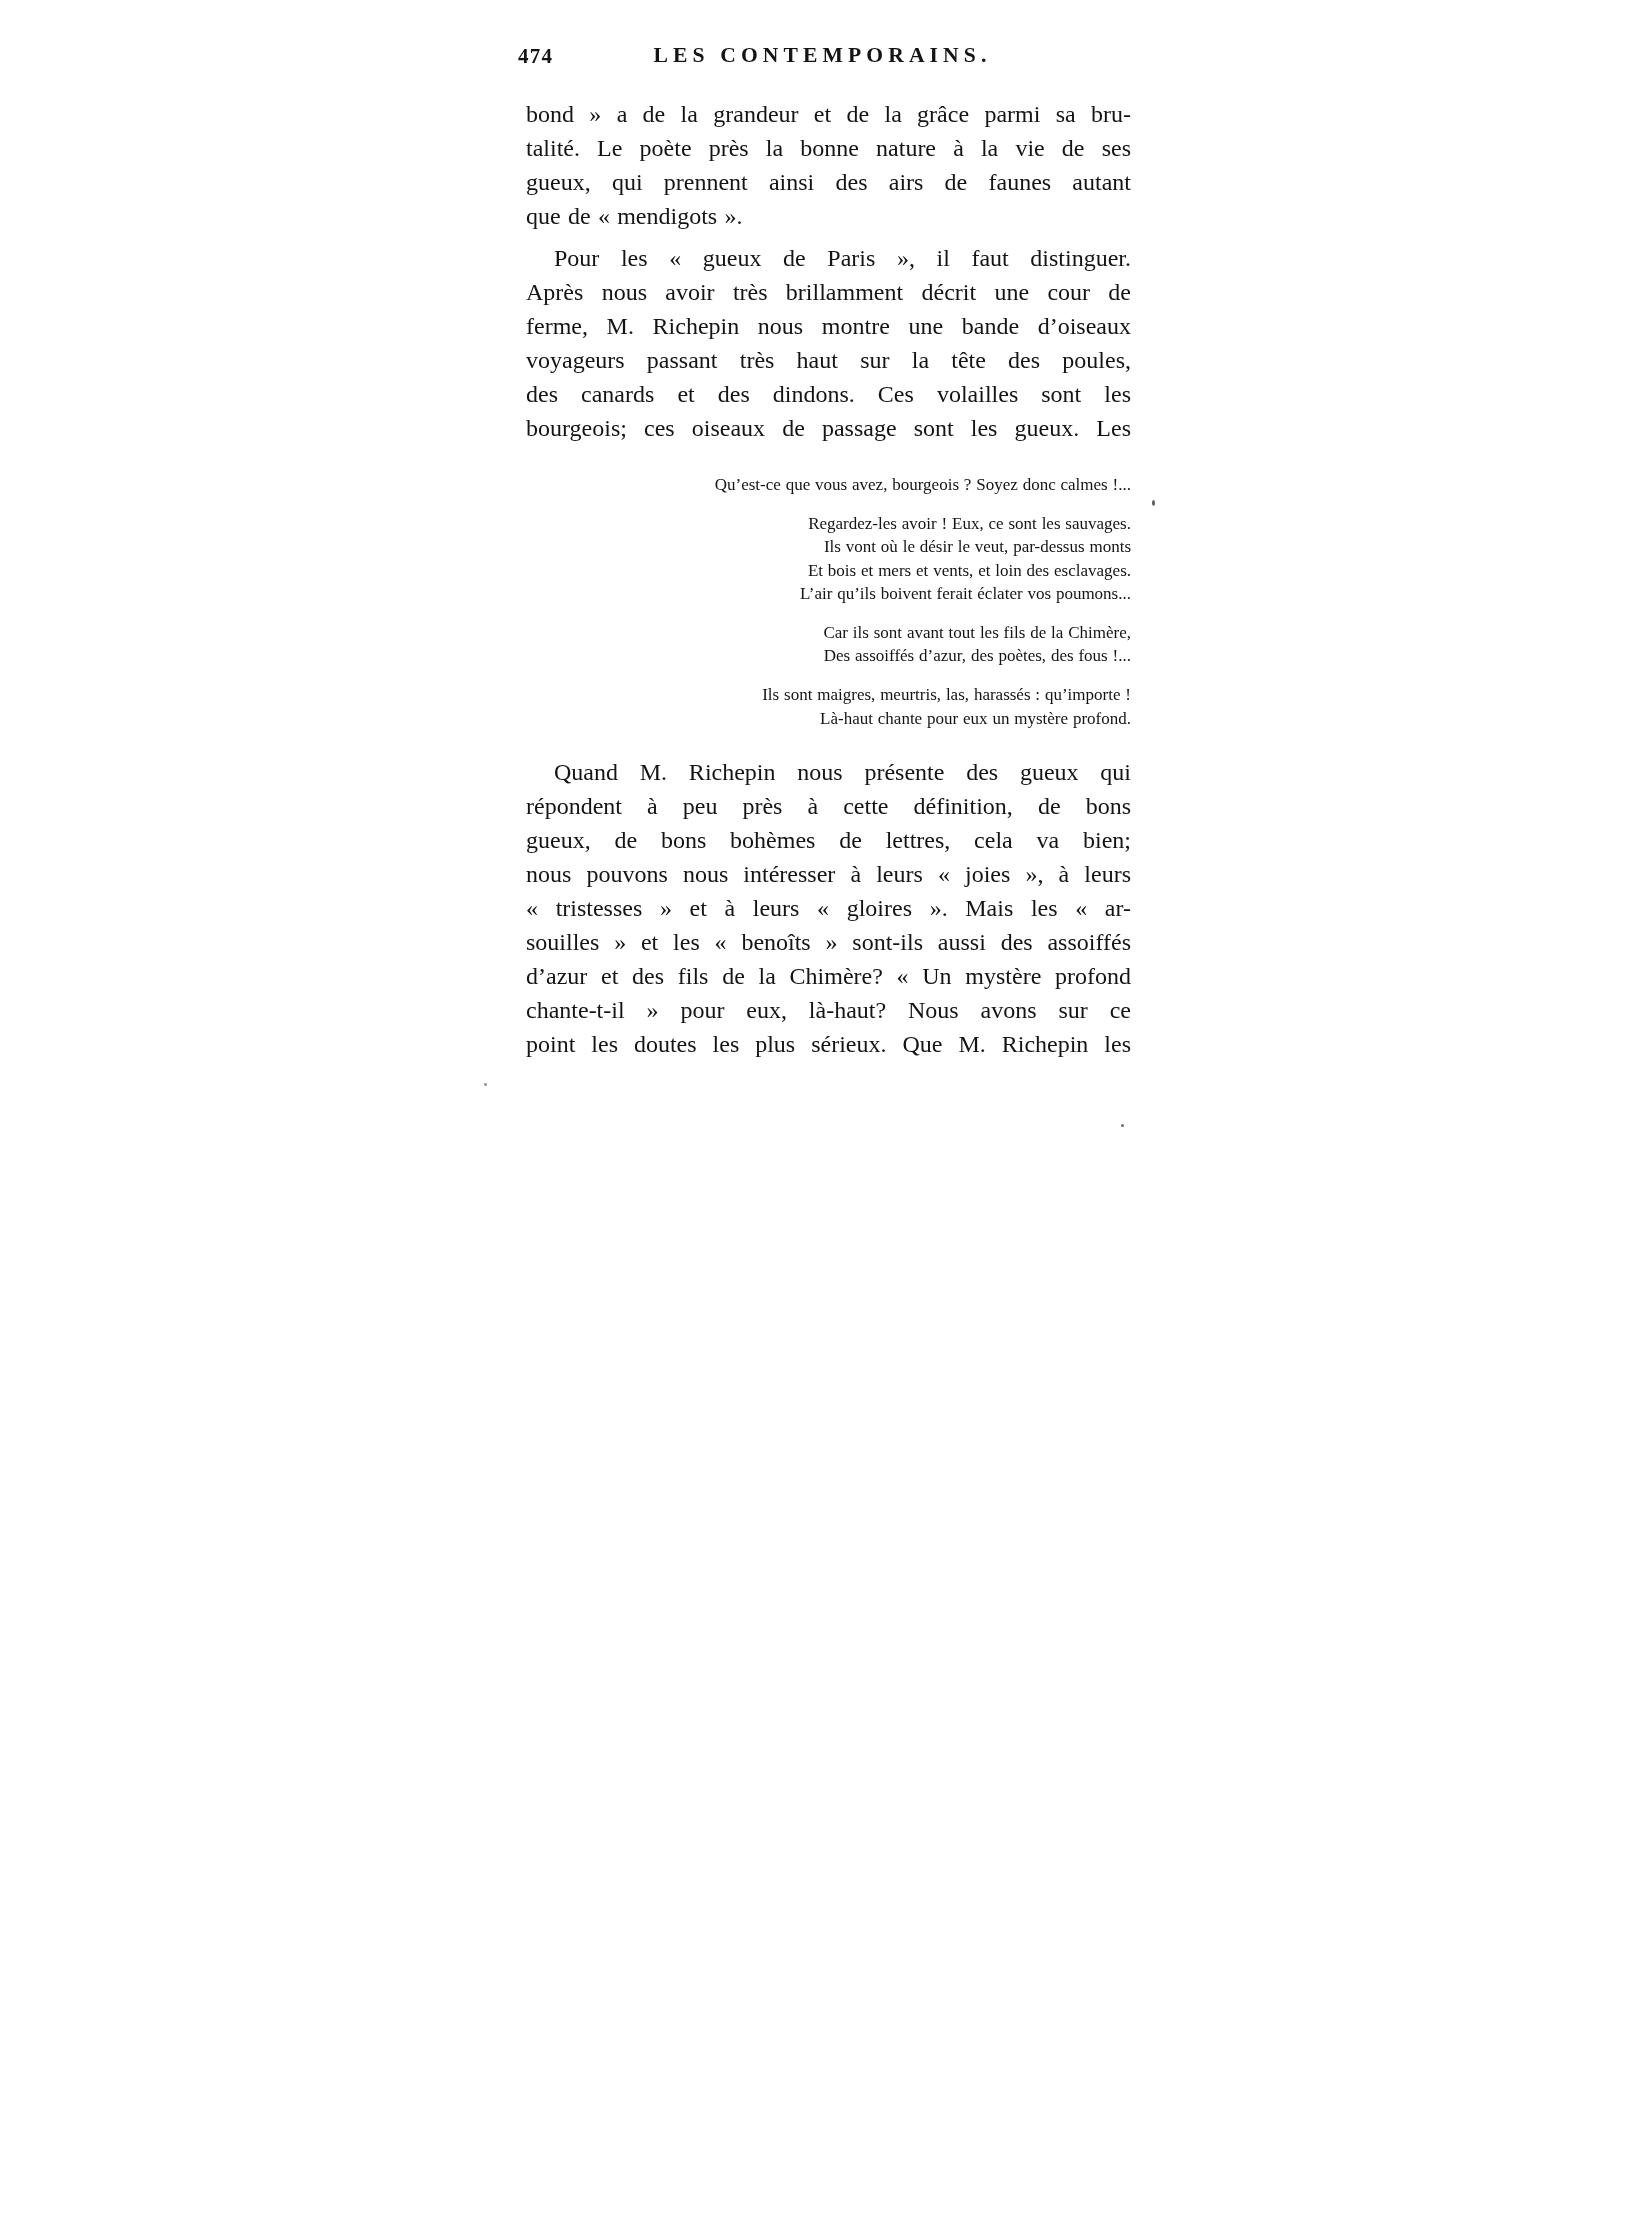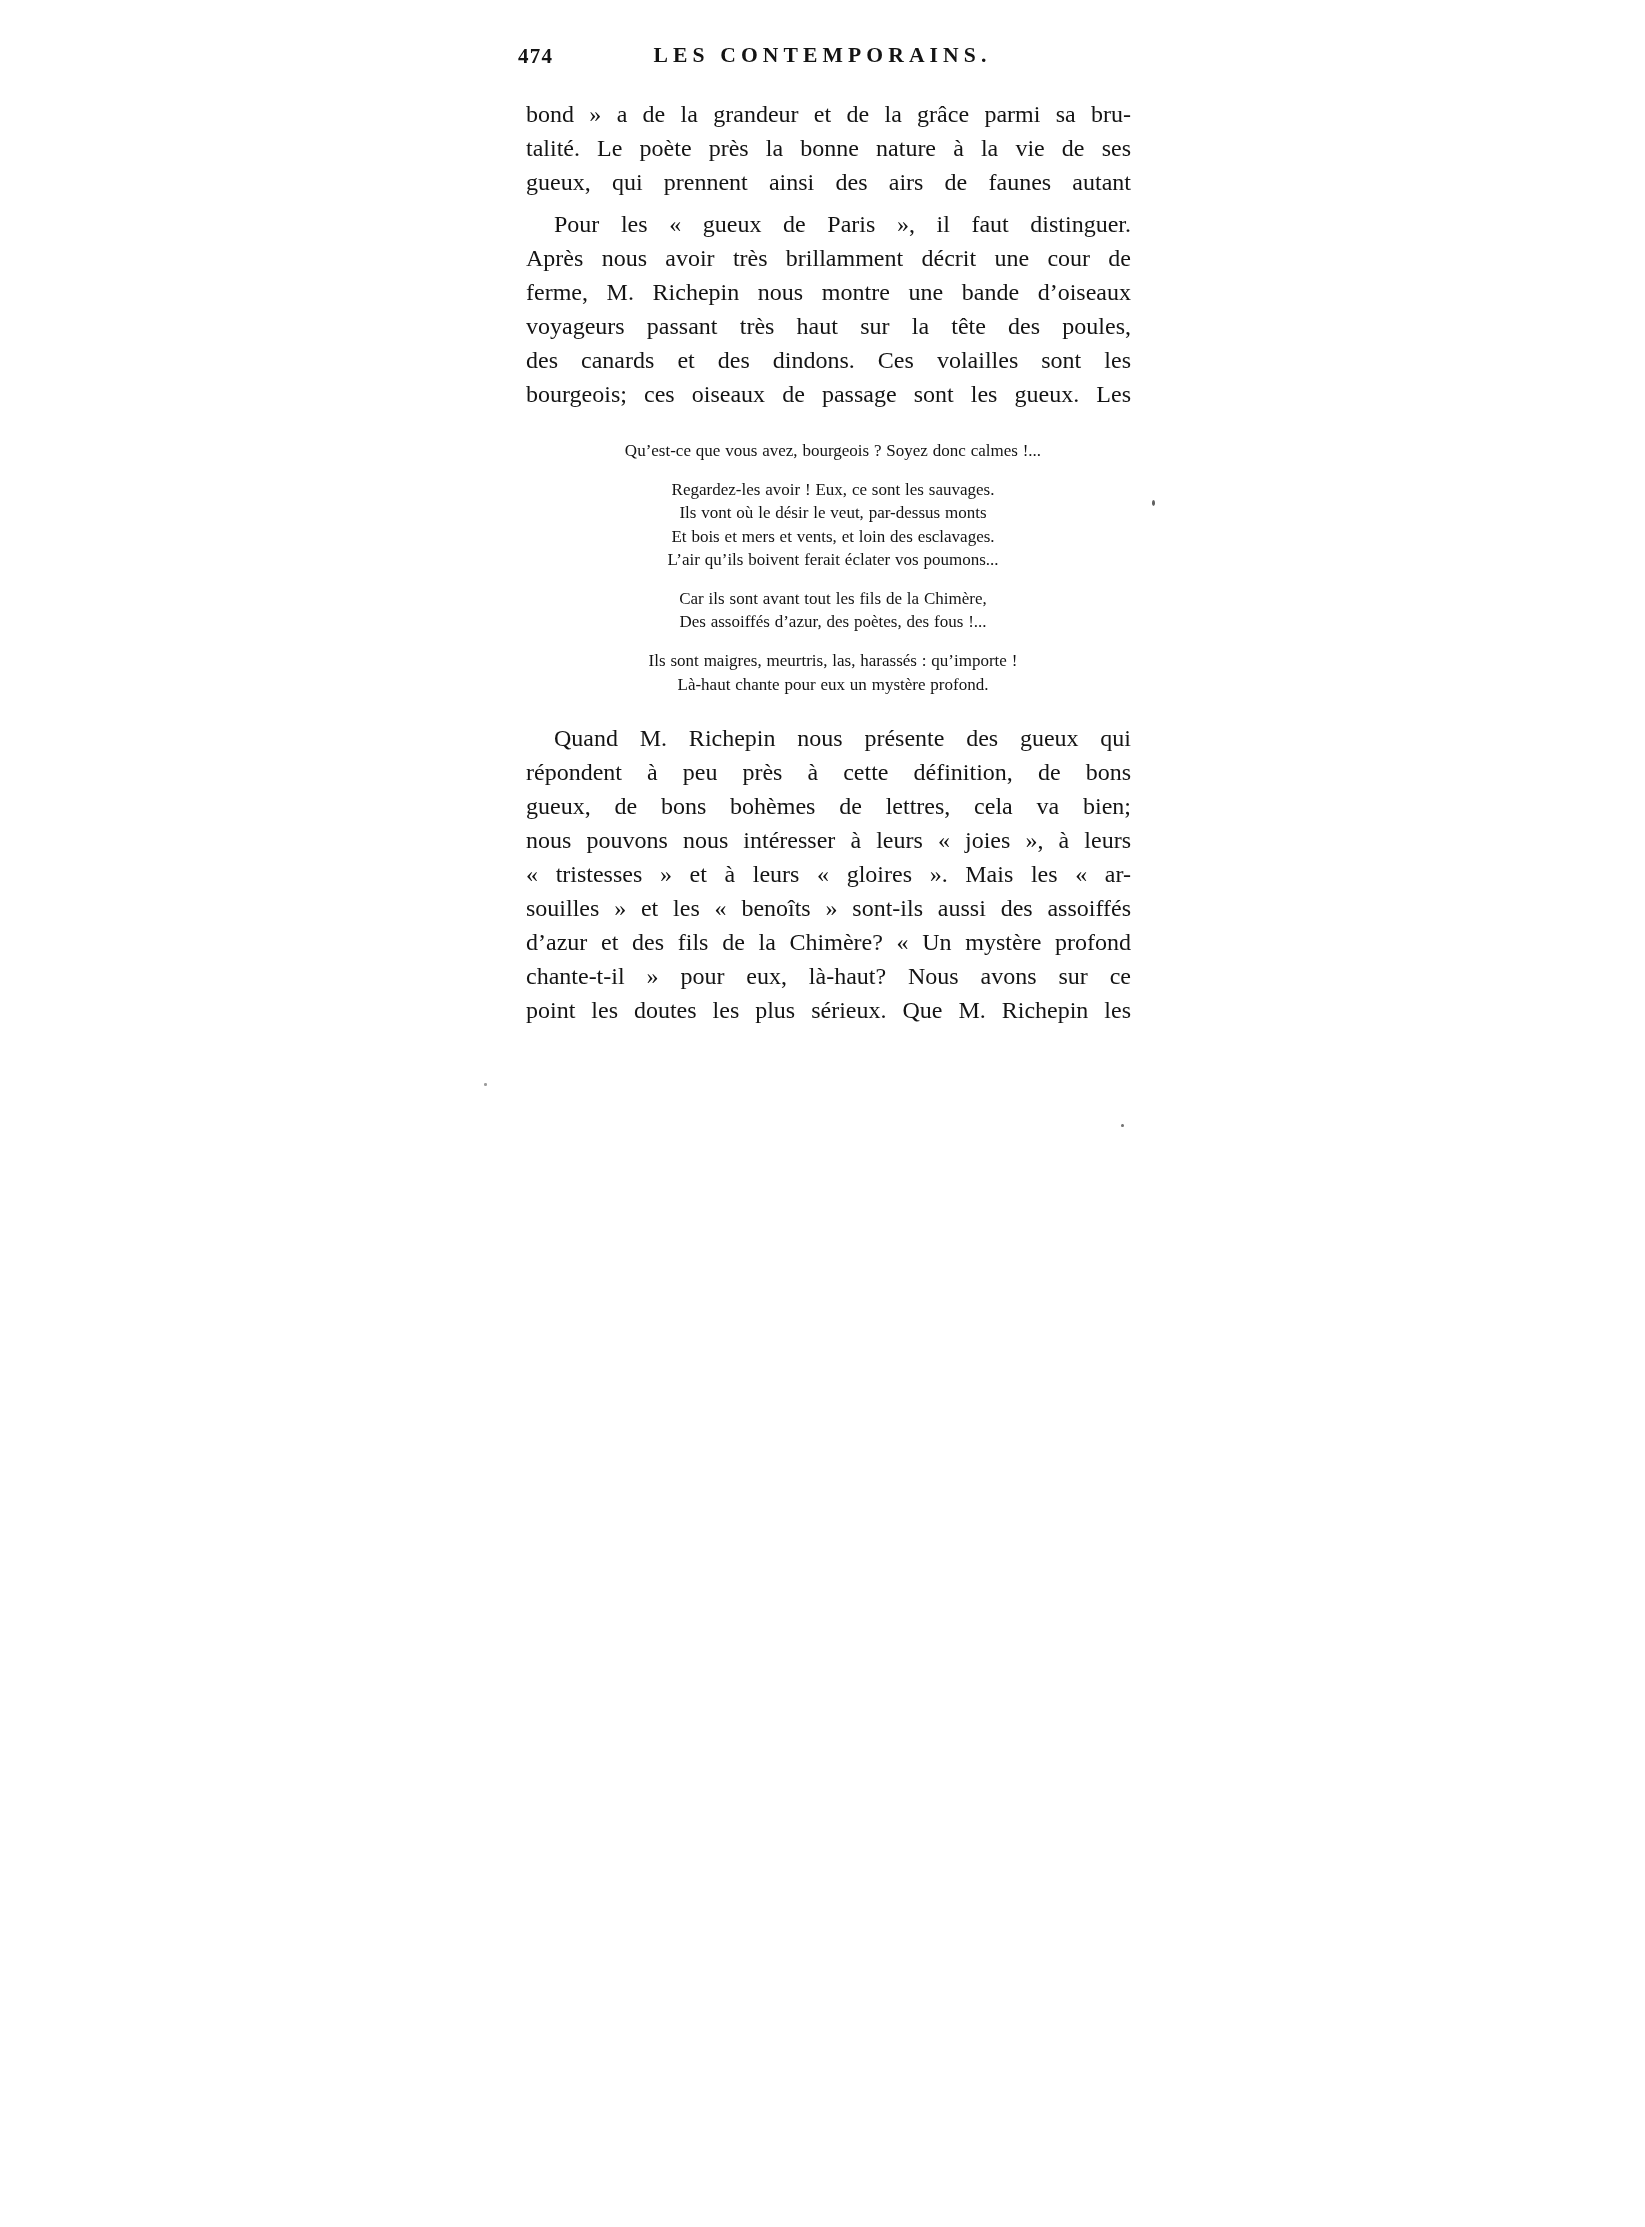--- a/index.html
+++ b/index.html
@@ -99,6 +99,7 @@
         <div class="line j">bond » a de la grandeur et de la grâce parmi sa bru-</div>
         <div class="line j">talité. Le poète près la bonne nature à la vie de ses</div>
         <div class="line j">gueux, qui prennent ainsi des airs de faunes autant</div>
+        <div class="line">que de « mendigots ».</div>
       </div>
       <div class="block prose">
         <div class="line j indent">Pour les « gueux de Paris », il faut distinguer.</div>

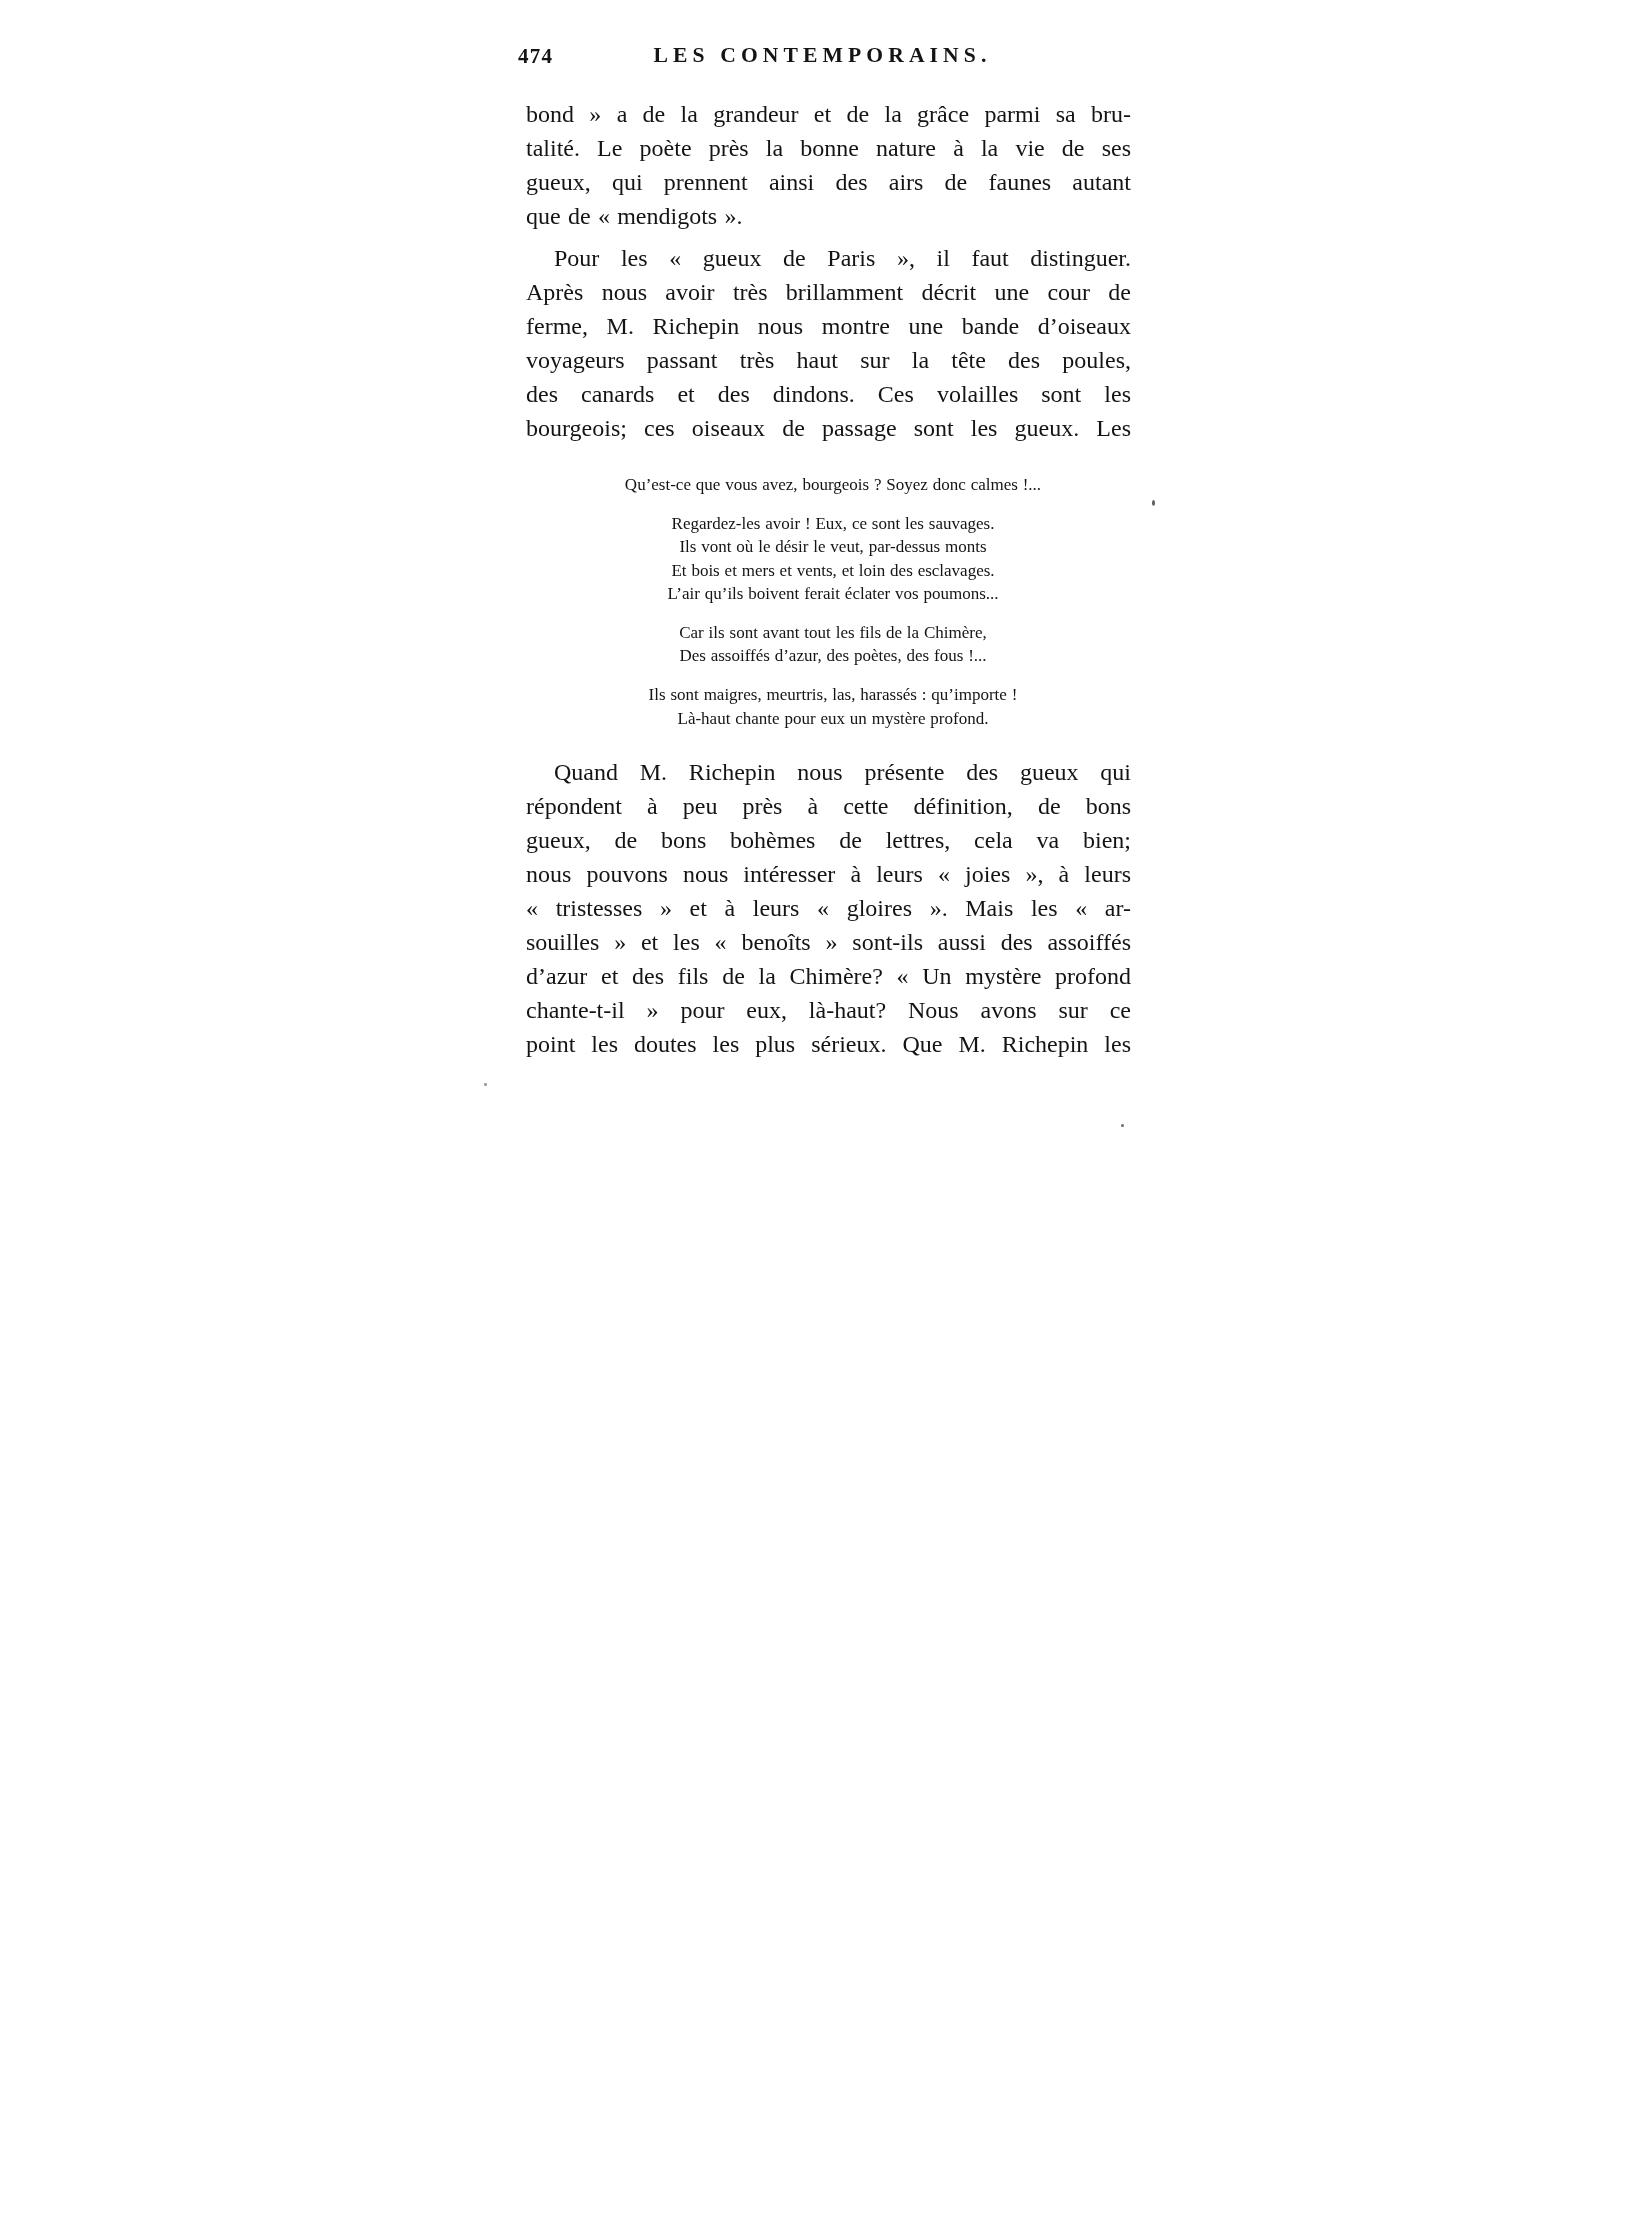--- a/index.html
+++ b/index.html
@@ -66,7 +66,7 @@
   .verse .line {
     font-size: 17px;
     line-height: 23.5px;
-    text-align: center;
+    text-align: right;
     padding-left: 9px;
     word-spacing: 0.6px;
   }

